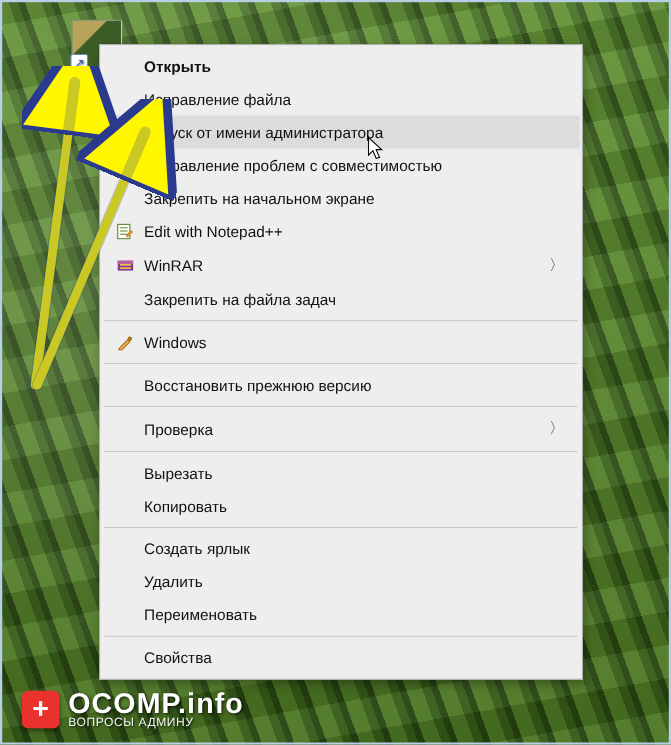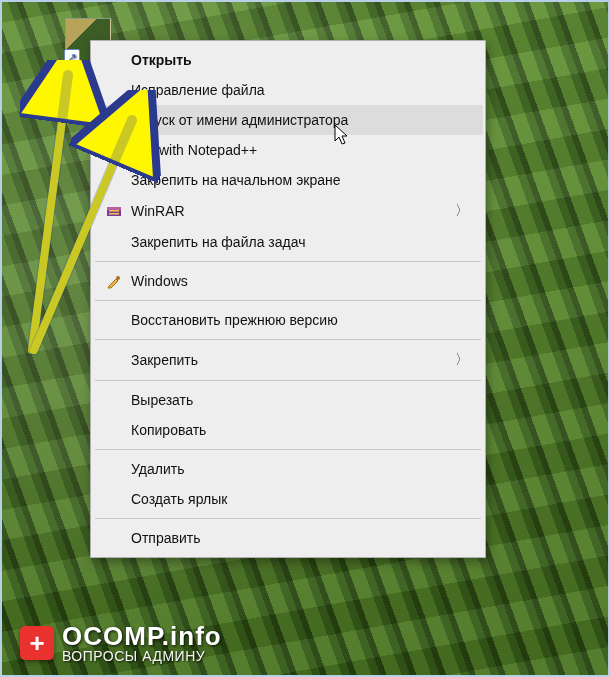--- a/index.html
+++ b/index.html
@@ -74,7 +74,7 @@
     position: absolute;
     top: 40px;
     left: 90px;
-    width: 396px;
+    width: 440px;
     background: #eeeeee;
     border: 1px solid #b0b0b0;
     box-shadow: 2px 4px 10px rgba(0,0,0,0.35);

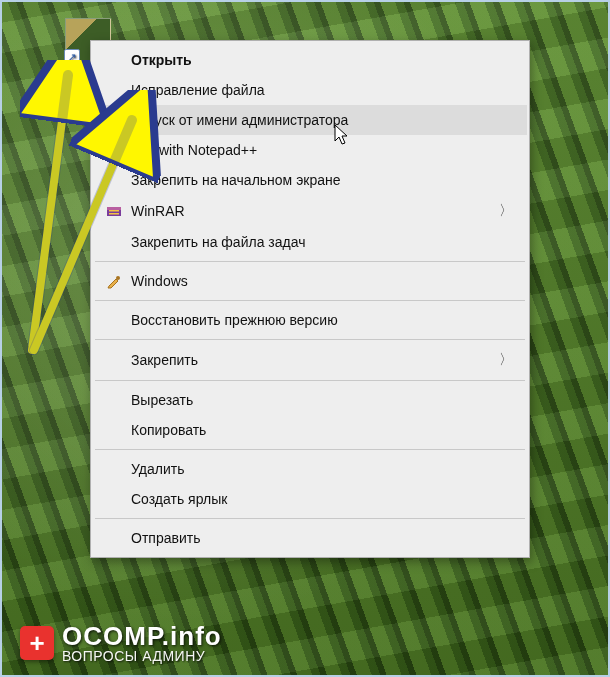--- a/index.html
+++ b/index.html
@@ -182,6 +182,10 @@
     <span class="lbl">Запуск от имени администратора</span>
   </div>
   <div class="menu-item">
+    <span class="ico"></span>
+    <span class="lbl">Исправление проблем с совместимостью</span>
+  </div>
+  <div class="menu-item">
     <span class="ico">
       <svg viewBox="0 0 16 16">
           <rect x="1" y="2" width="11" height="13" fill="#fff" stroke="#5a8a2b"></rect>

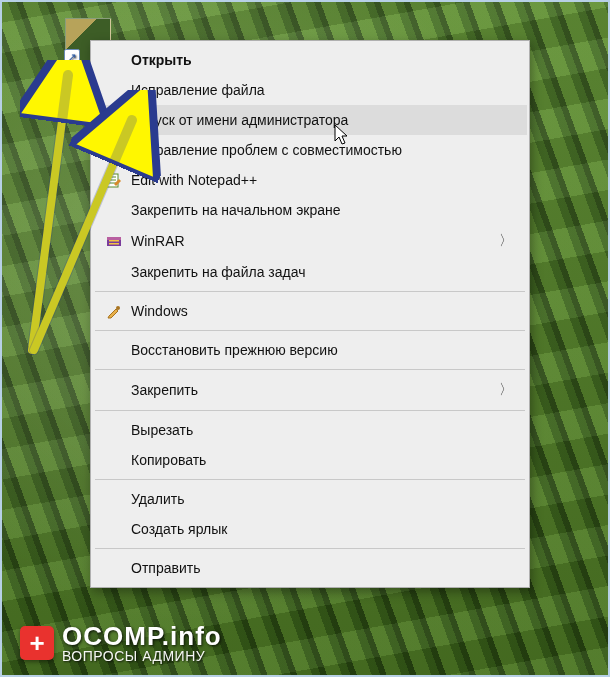--- a/index.html
+++ b/index.html
@@ -186,6 +186,10 @@
     <span class="lbl">Исправление проблем с совместимостью</span>
   </div>
   <div class="menu-item">
+    <span class="ico"></span>
+    <span class="lbl">Закрепить на начальном экране</span>
+  </div>
+  <div class="menu-item">
     <span class="ico">
       <svg viewBox="0 0 16 16">
           <rect x="1" y="2" width="11" height="13" fill="#fff" stroke="#5a8a2b"></rect>
@@ -198,10 +202,6 @@
     <span class="lbl">Edit with Notepad++</span>
   </div>
   <div class="menu-item">
-    <span class="ico"></span>
-    <span class="lbl">Закрепить на начальном экране</span>
-  </div>
-  <div class="menu-item">
     <span class="ico">
       <svg viewBox="0 0 16 16">
           <rect x="1" y="4" width="14" height="9" fill="#7a3c9c"></rect>

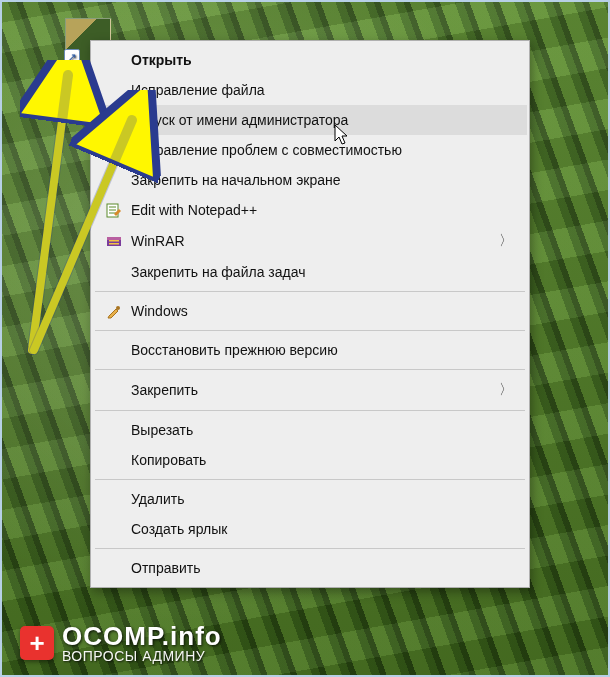--- a/index.html
+++ b/index.html
@@ -241,7 +241,7 @@
 
   <div class="menu-item">
     <span class="ico"></span>
-    <span class="lbl">Закрепить</span>
+    <span class="lbl">Проверка</span>
     <span class="chev">〉</span>
   </div>
 

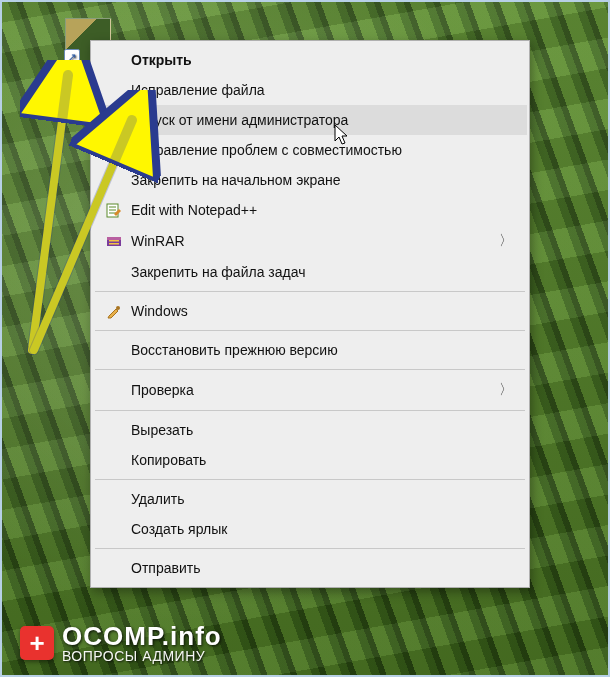--- a/index.html
+++ b/index.html
@@ -260,11 +260,11 @@
 
   <div class="menu-item">
     <span class="ico"></span>
+    <span class="lbl">Создать ярлык</span>
+  </div>
+  <div class="menu-item">
+    <span class="ico"></span>
     <span class="lbl">Удалить</span>
-  </div>
-  <div class="menu-item">
-    <span class="ico"></span>
-    <span class="lbl">Создать ярлык</span>
   </div>
 
   <div class="sep"></div>

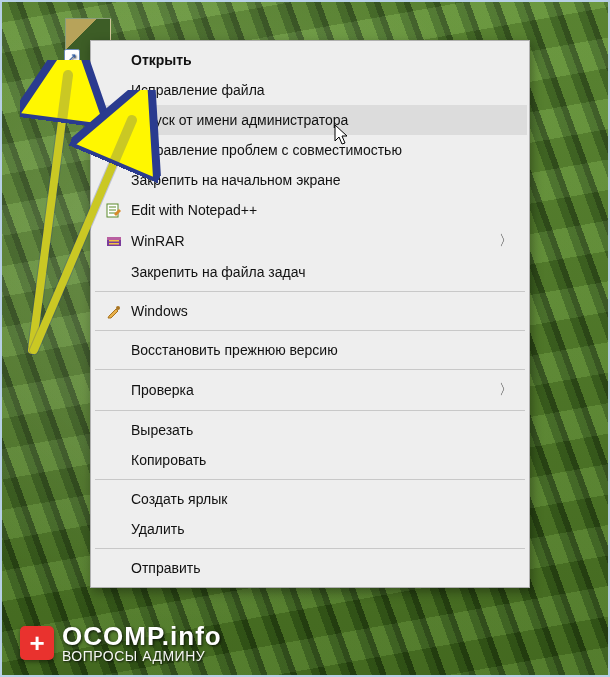--- a/index.html
+++ b/index.html
@@ -266,6 +266,10 @@
     <span class="ico"></span>
     <span class="lbl">Удалить</span>
   </div>
+  <div class="menu-item">
+    <span class="ico"></span>
+    <span class="lbl">Переименовать</span>
+  </div>
 
   <div class="sep"></div>
 

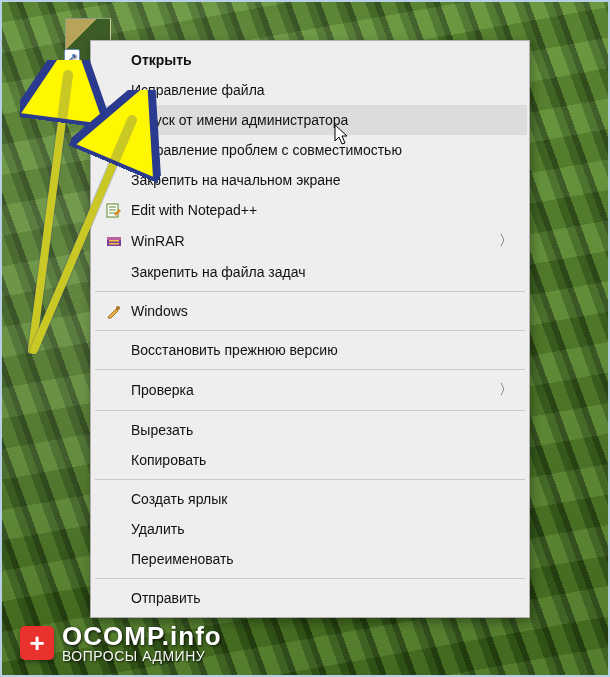--- a/index.html
+++ b/index.html
@@ -275,7 +275,7 @@
 
   <div class="menu-item">
     <span class="ico"></span>
-    <span class="lbl">Отправить</span>
+    <span class="lbl">Свойства</span>
   </div>
 </div>
 

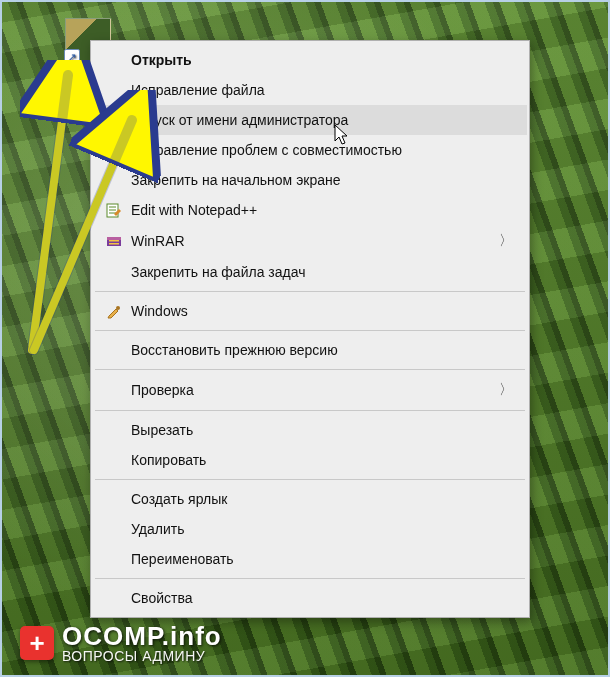--- a/index.html
+++ b/index.html
@@ -140,7 +140,7 @@
   }
   .watermark .txt { line-height:1; }
   .watermark .main { font-size:26px; font-weight:800; letter-spacing:1px; text-shadow:1px 1px 3px rgba(0,0,0,.8);}
-  .watermark .sub { font-size:14px; letter-spacing:0.5px; opacity:.95; text-shadow:1px 1px 2px rgba(0,0,0,.8);}
+  .watermark .sub { font-size:11px; letter-spacing:0.5px; opacity:.95; text-shadow:1px 1px 2px rgba(0,0,0,.8);}
 </style>
 </head>
 <body>

